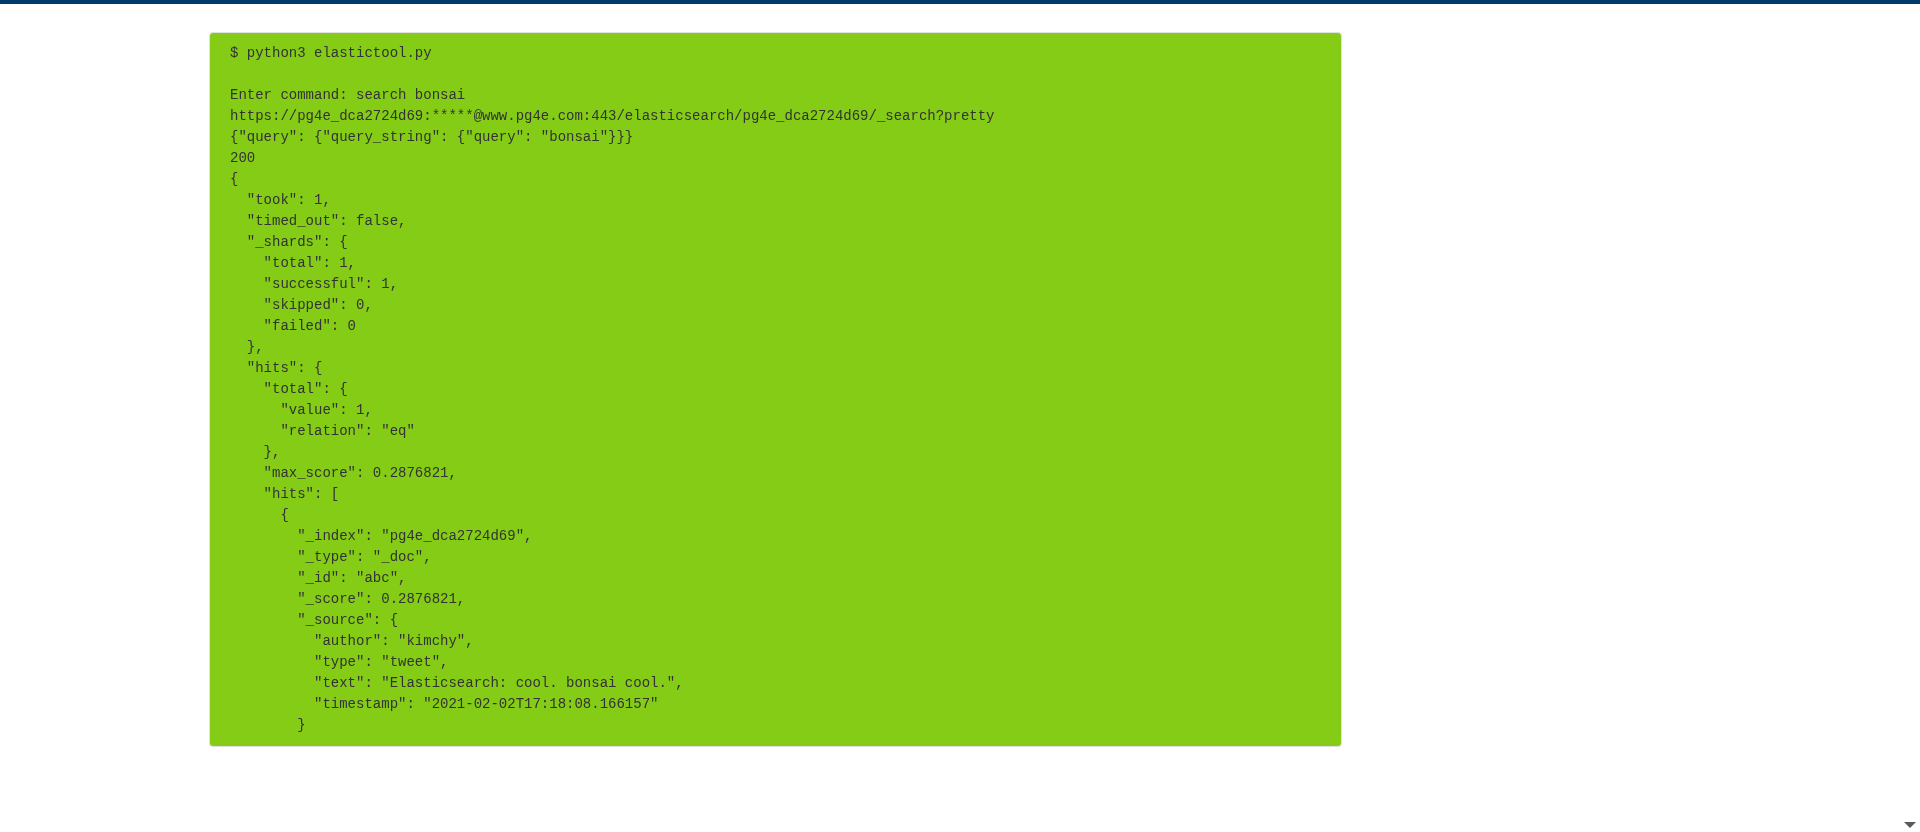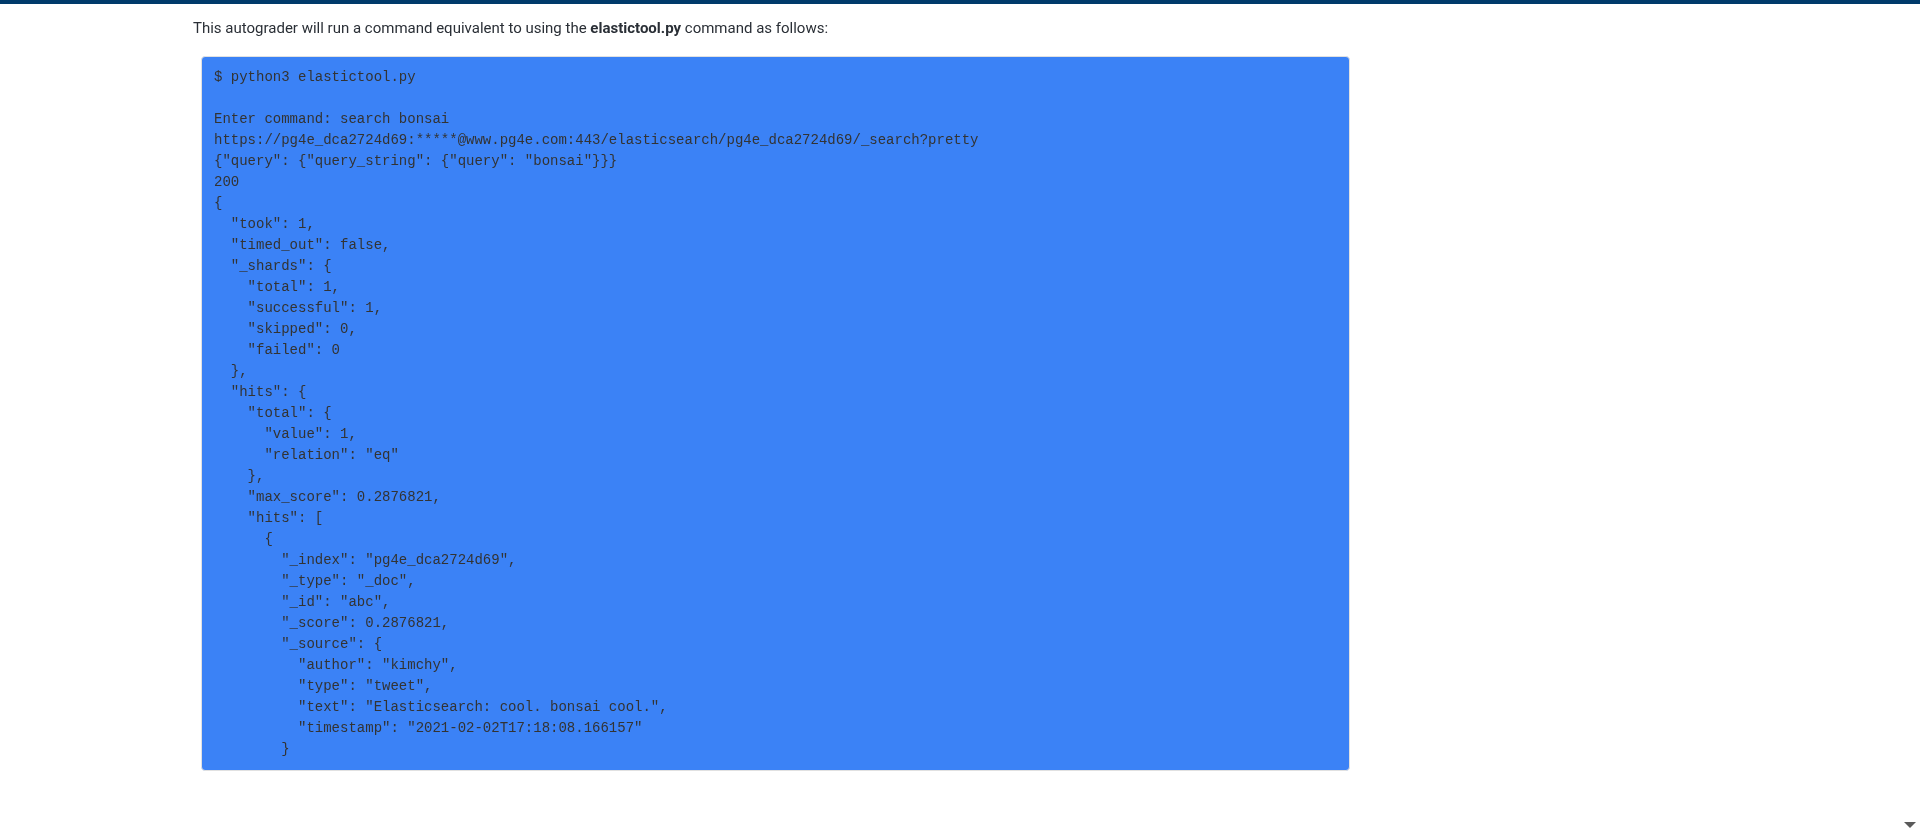--- a/index.html
+++ b/index.html
@@ -66,9 +66,6 @@
 <div class="page">
   <div class="content">
 
-    <p class="intro">
-      <span>This autograder will run a command equivalent to using the </span><strong>elastictool.py</strong><span> command as follows:</span>
-    </p>
 
     <pre class="code-block">$ python3 elastictool.py
 

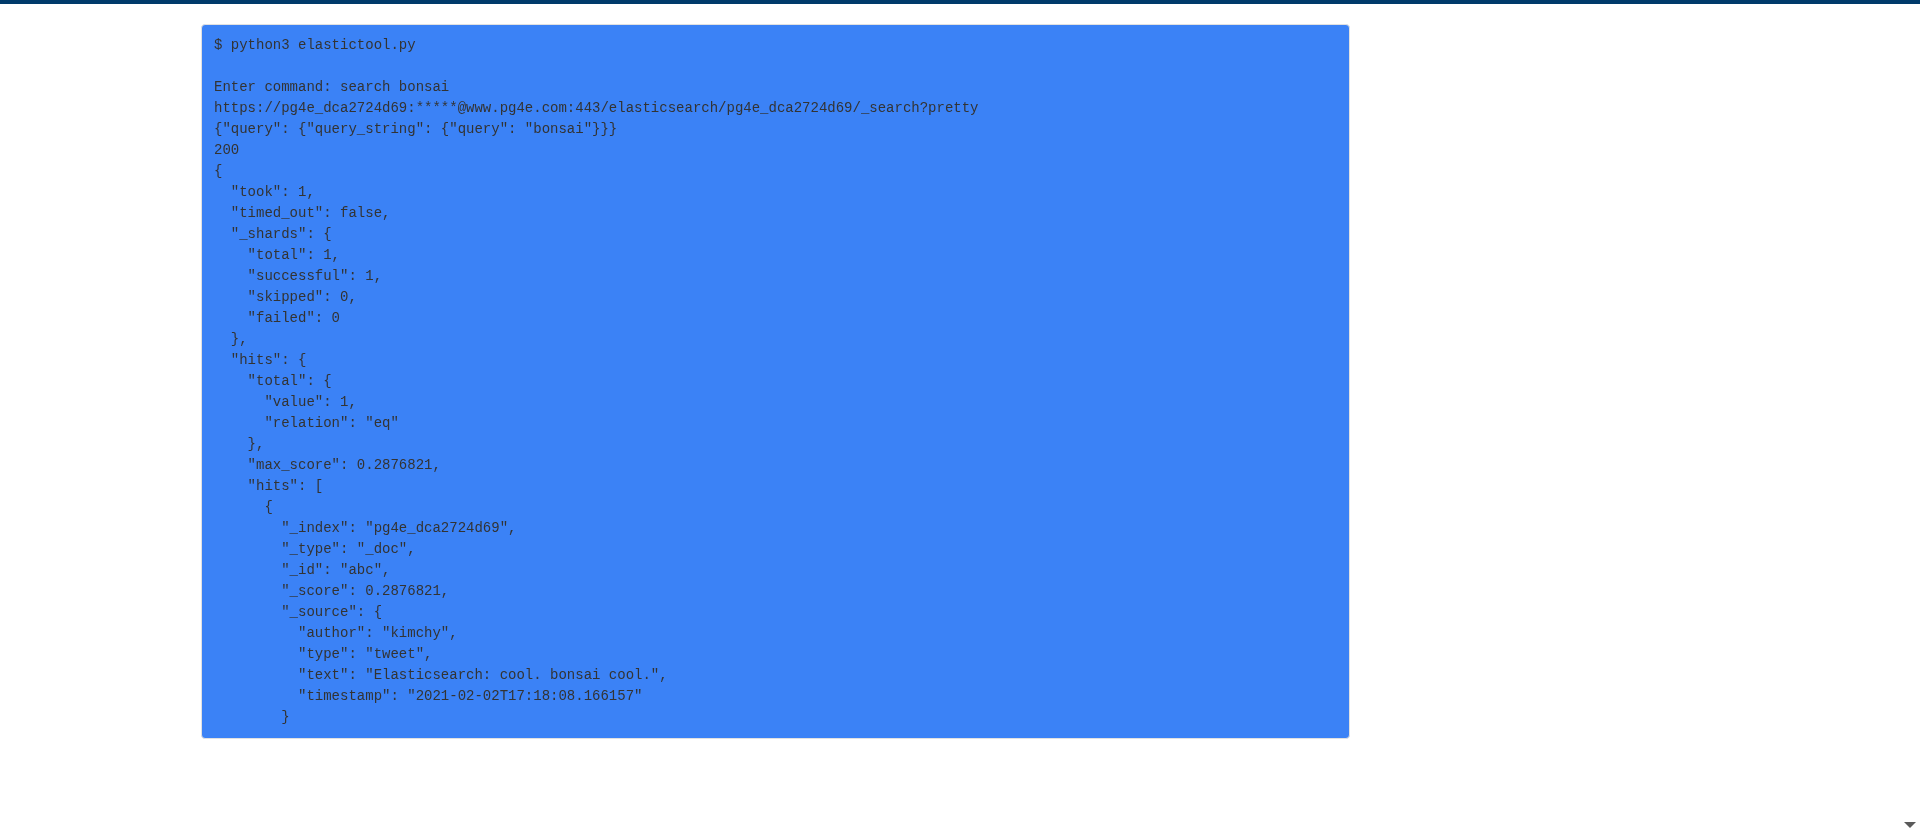--- a/index.html
+++ b/index.html
@@ -30,17 +30,17 @@
     font-weight: 700;
   }
   pre.code-block {
-    background: #3b82f6;
+    background: #84cc16;
     border: 1px solid #e1e1e1;
     border-radius: 4px;
-    padding: 10px 12px;
+    padding: 10px 20px;
     font-family: "SFMono-Regular", Consolas, "Liberation Mono", Menlo, monospace;
     font-size: 14px;
     line-height: 1.5;
     color: #333;
     white-space: pre;
     overflow: hidden;
-    margin: 8px;
+    margin: 16px;
   }
   .scroll-arrow {
     position: fixed;

